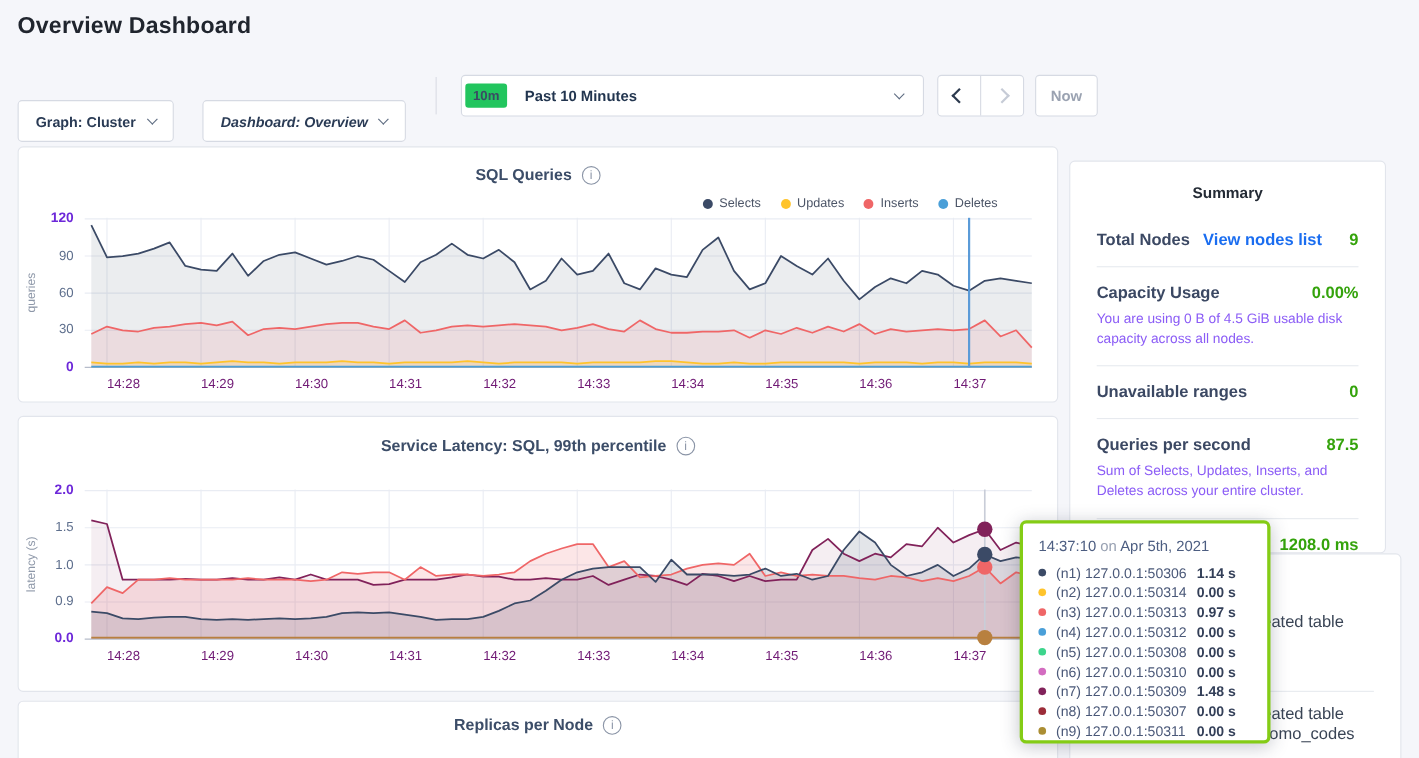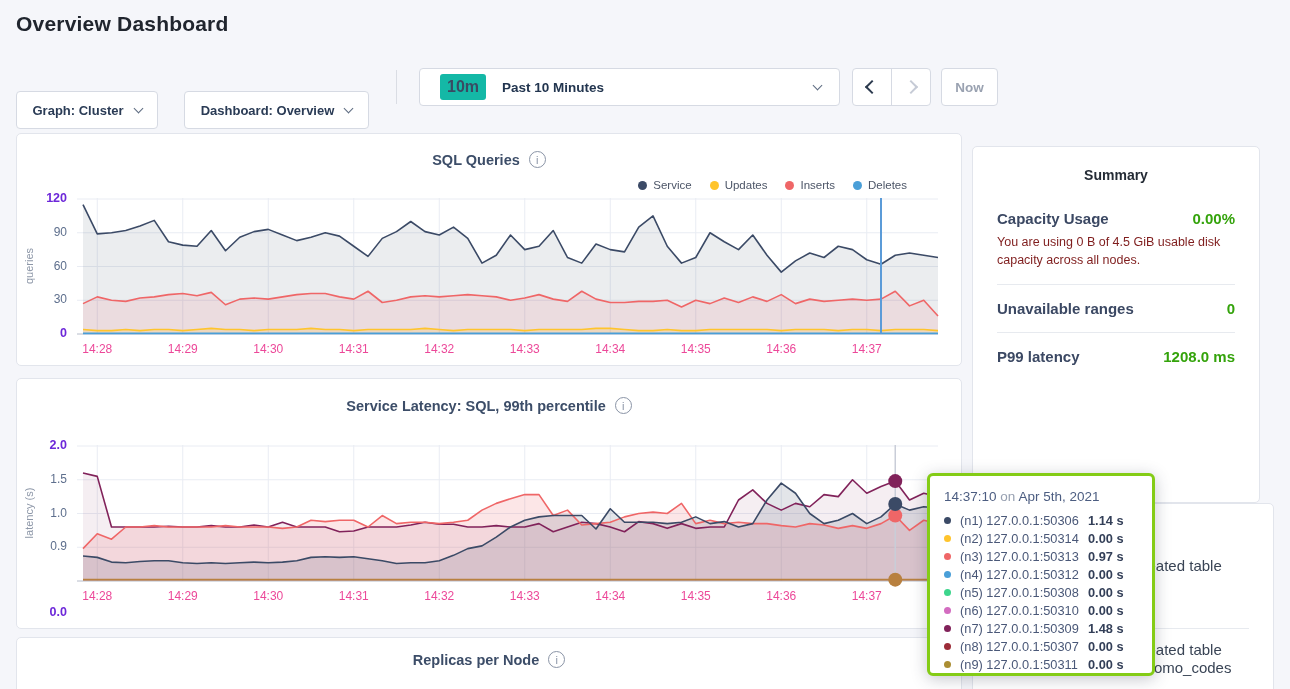--- a/index.html
+++ b/index.html
@@ -15,7 +15,7 @@
   .left{transform:rotate(135deg);}
   .right{transform:rotate(-45deg);}
   .vdiv{position:absolute;left:396px;top:70px;height:34px;width:1px;background:#dadde4;}
-  .badge{background:#14b8a6;border-radius:3px;font-weight:700;font-size:16px;color:#3a4a63;padding:4px 7px;margin-left:20px;}
+  .badge{background:#22c55e;border-radius:3px;font-weight:700;font-size:12px;color:#3a4a63;padding:4px 7px;margin-left:3px;}
   .range-label{font-weight:700;font-size:13.5px;color:#22354f;margin-left:16px;}
   .range-chv{position:absolute;right:18px;}
   .navgrp{padding:0;}

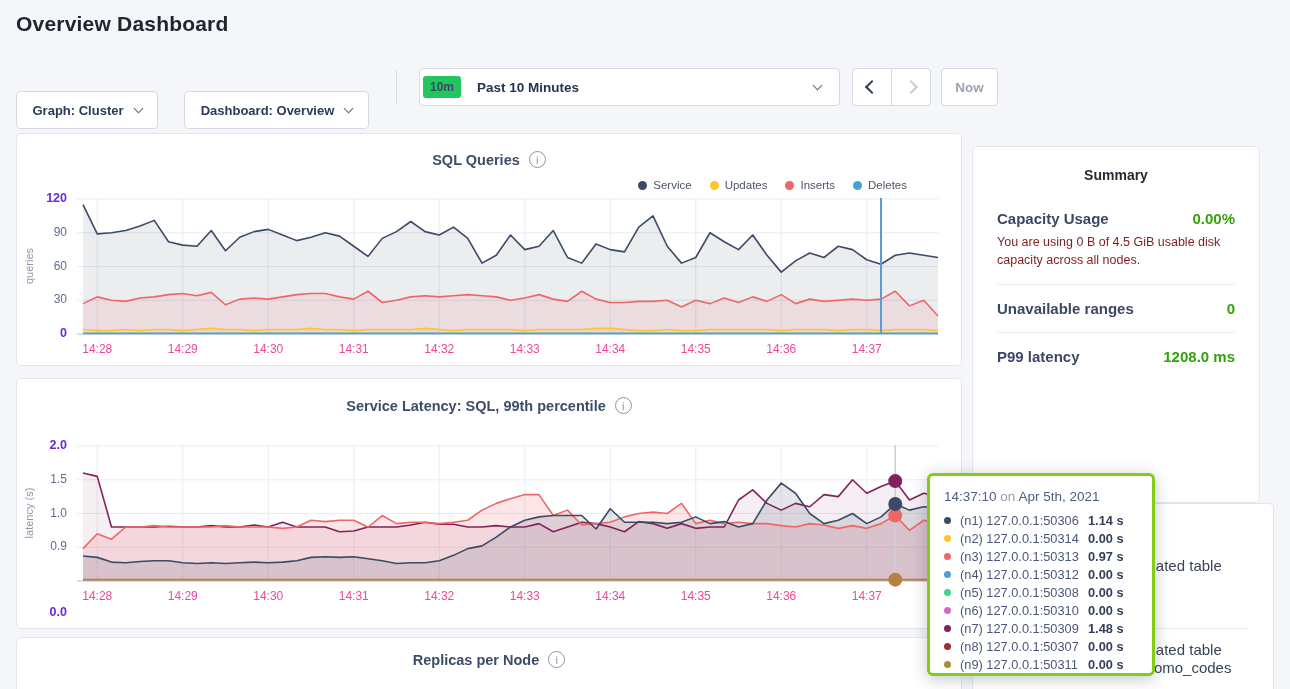--- a/index.html
+++ b/index.html
@@ -71,7 +71,7 @@
   <span>Graph: Cluster</span>
   <span class="chv down"></span>
 </div>
-<div class="ctl dd" style="left:184px;width:185px;">
+<div class="ctl dd" style="left:184px;width:185px;font-style:italic;">
   <span>Dashboard: Overview</span>
   <span class="chv down"></span>
 </div>

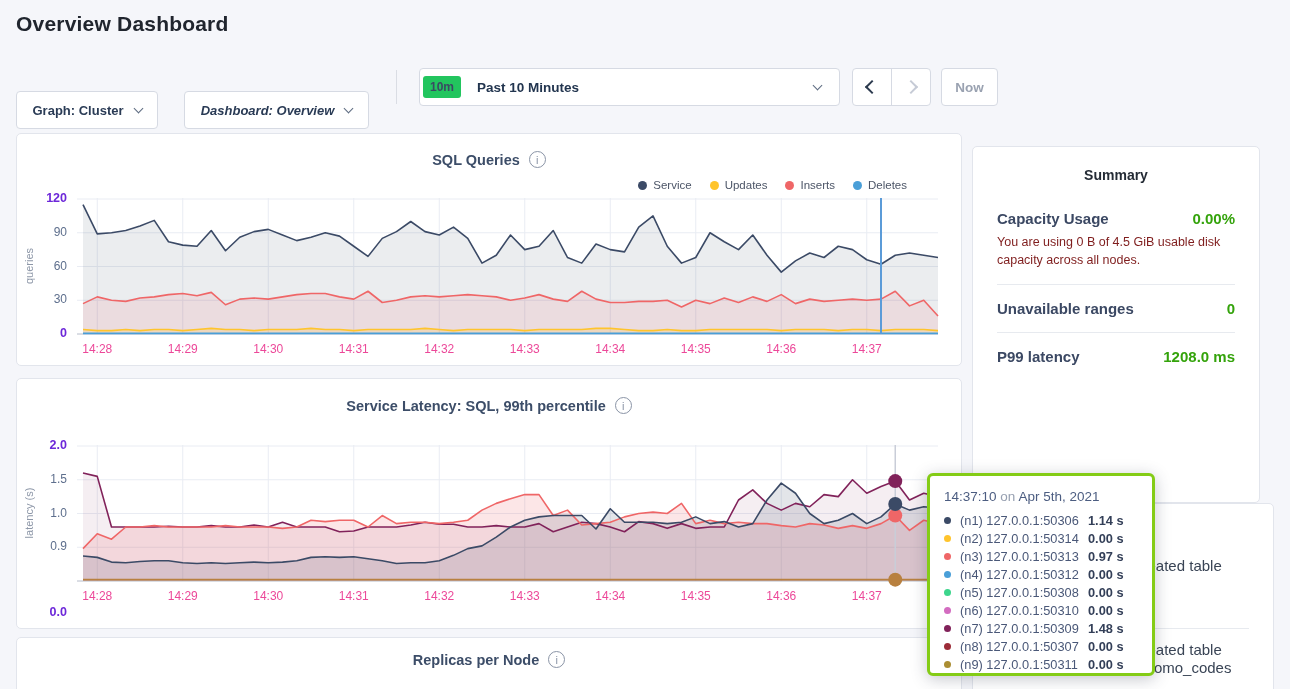--- a/index.html
+++ b/index.html
@@ -101,7 +101,7 @@
   <div class="legend" id="legend-sql" style="top:45px;right:54px;">
       <div class="leg-item">
         <div class="leg-dot" style="background: rgb(59, 74, 102);"></div>
-        <span>Service</span>
+        <span>Selects</span>
       </div>
       <div class="leg-item">
         <div class="leg-dot" style="background: rgb(255, 196, 44);"></div>

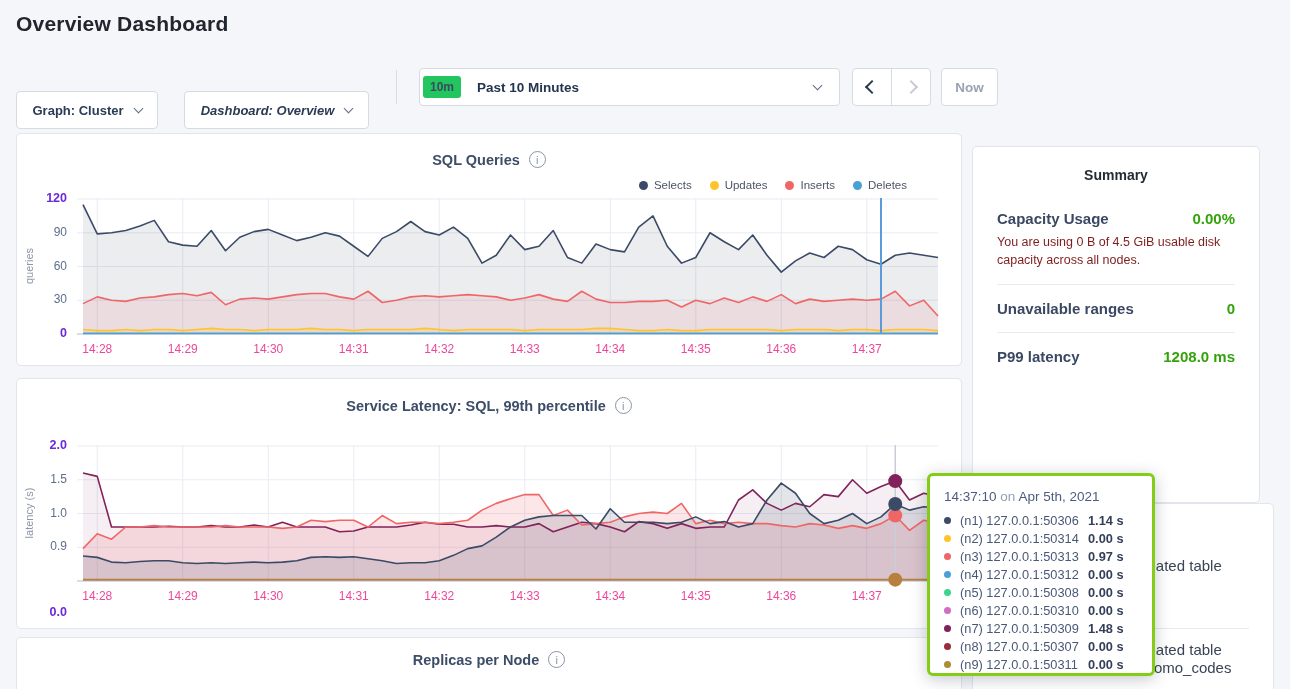--- a/index.html
+++ b/index.html
@@ -223,6 +223,13 @@
   <div class="card-body" id="summary-rows">
       <div class="srow">
         <div class="srow-top">
+          <span class="slabel">Total Nodes</span>
+          <span class="slink">View nodes list</span>
+          <span class="sval">9</span>
+        </div>
+      </div>
+      <div class="srow">
+        <div class="srow-top">
           <span class="slabel">Capacity Usage</span>
           <span class="sval">0.00%</span>
         </div>

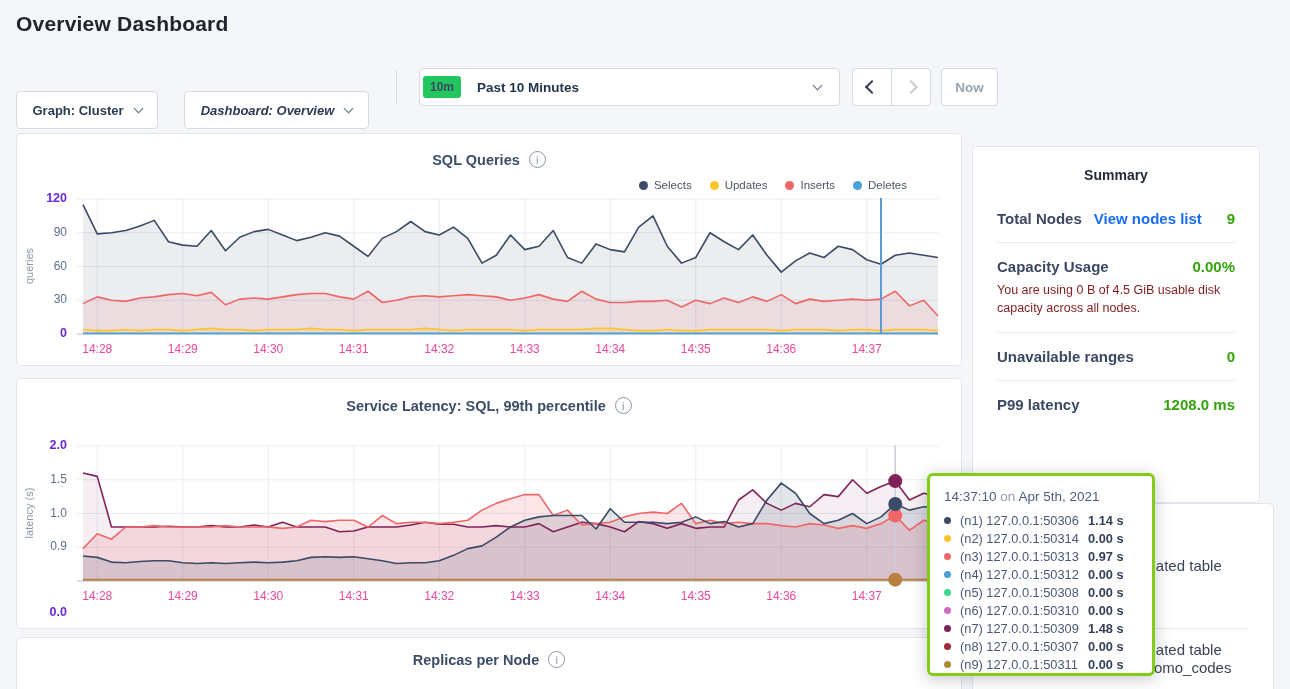--- a/index.html
+++ b/index.html
@@ -47,7 +47,7 @@
   .slabel{font-weight:700;font-size:15px;color:#3b4863;}
   .slink{font-weight:700;font-size:15px;color:#1a6df0;margin-left:12px;cursor:pointer;}
   .sval{margin-left:auto;font-weight:700;font-size:15px;color:#34a30b;}
-  .sdesc{margin-top:6px;font-size:12.5px;line-height:1.45;color:#7f1d1d;}
+  .sdesc{margin-top:6px;font-size:12.5px;line-height:1.45;color:#8b5cf6;}
   
   .event-frag{position:absolute;font-size:15px;color:#394455;white-space:nowrap;}
   .ev-div{position:absolute;left:24px;right:24px;border-top:1px solid #e7eaef;}

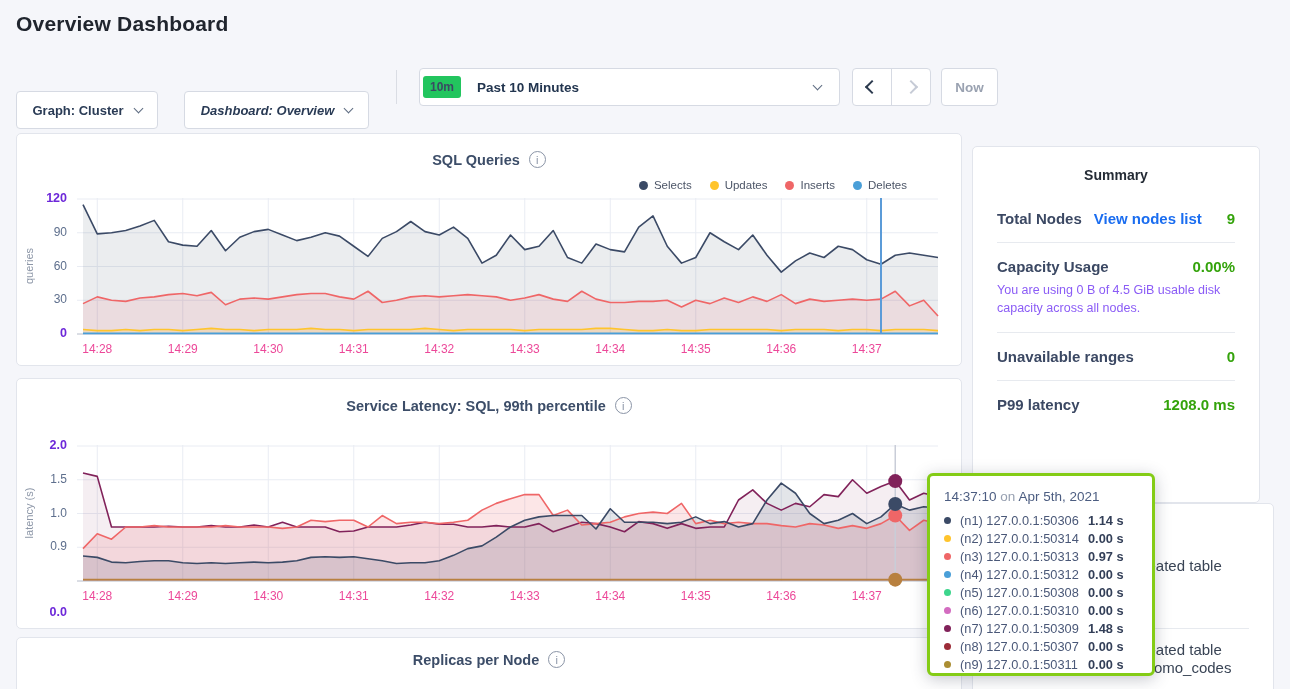--- a/index.html
+++ b/index.html
@@ -36,7 +36,7 @@
   .leg-dot{width:9px;height:9px;border-radius:50%;margin-right:6px;}
   .ytick{position:absolute;font-size:12px;color:#5e6f8d;text-align:right;}
   .ytick.bold{font-weight:700;color:#6d28d9;font-size:12.5px;}
-  .xtick{position:absolute;font-size:12px;color:#ec4899;text-align:center;width:60px;}
+  .xtick{position:absolute;font-size:12px;color:#701a75;text-align:right;width:60px;}
   .axis-label{position:absolute;font-size:11px;color:#8d97a8;width:120px;height:16px;text-align:center;transform:rotate(-90deg);}
   
   .card-head{padding:20px 0 12px;text-align:center;font-weight:700;font-size:14px;color:#242b35;}

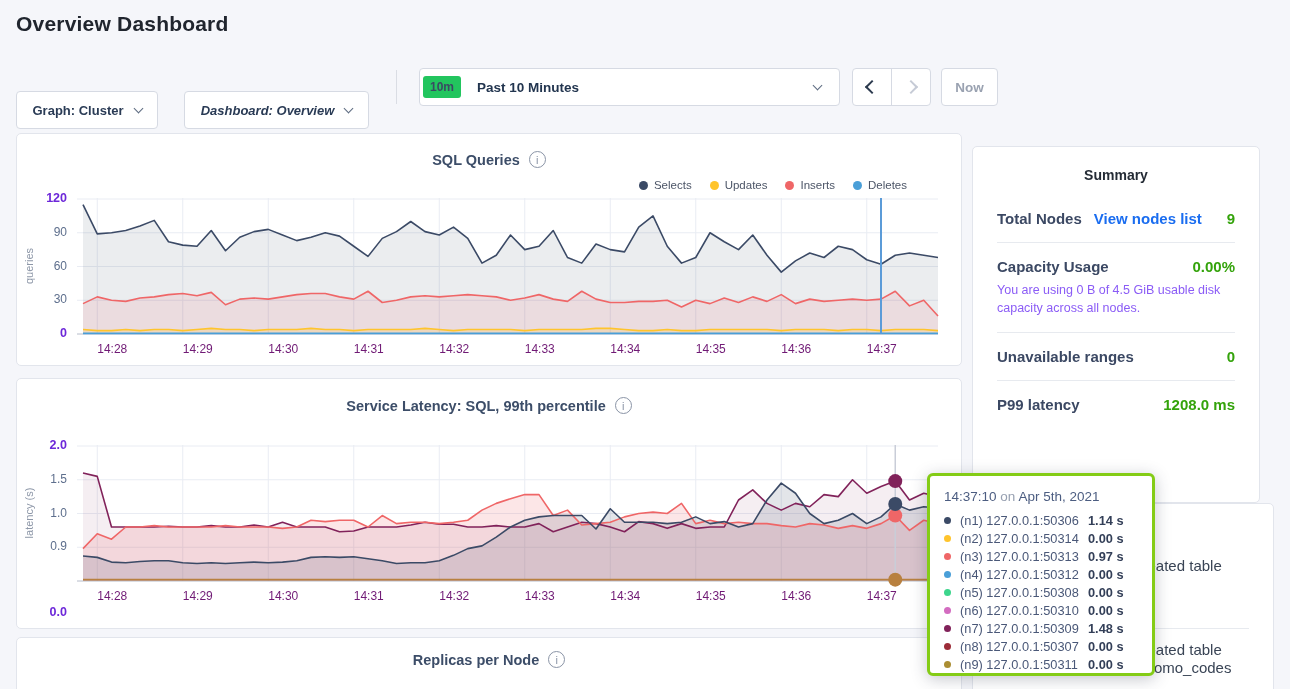--- a/index.html
+++ b/index.html
@@ -243,6 +243,13 @@
       </div>
       <div class="srow">
         <div class="srow-top">
+          <span class="slabel">Queries per second</span>
+          <span class="sval">87.5</span>
+        </div>
+        <div class="sdesc">Sum of Selects, Updates, Inserts, and Deletes across your entire cluster.</div>
+      </div>
+      <div class="srow">
+        <div class="srow-top">
           <span class="slabel">P99 latency</span>
           <span class="sval">1208.0 ms</span>
         </div>

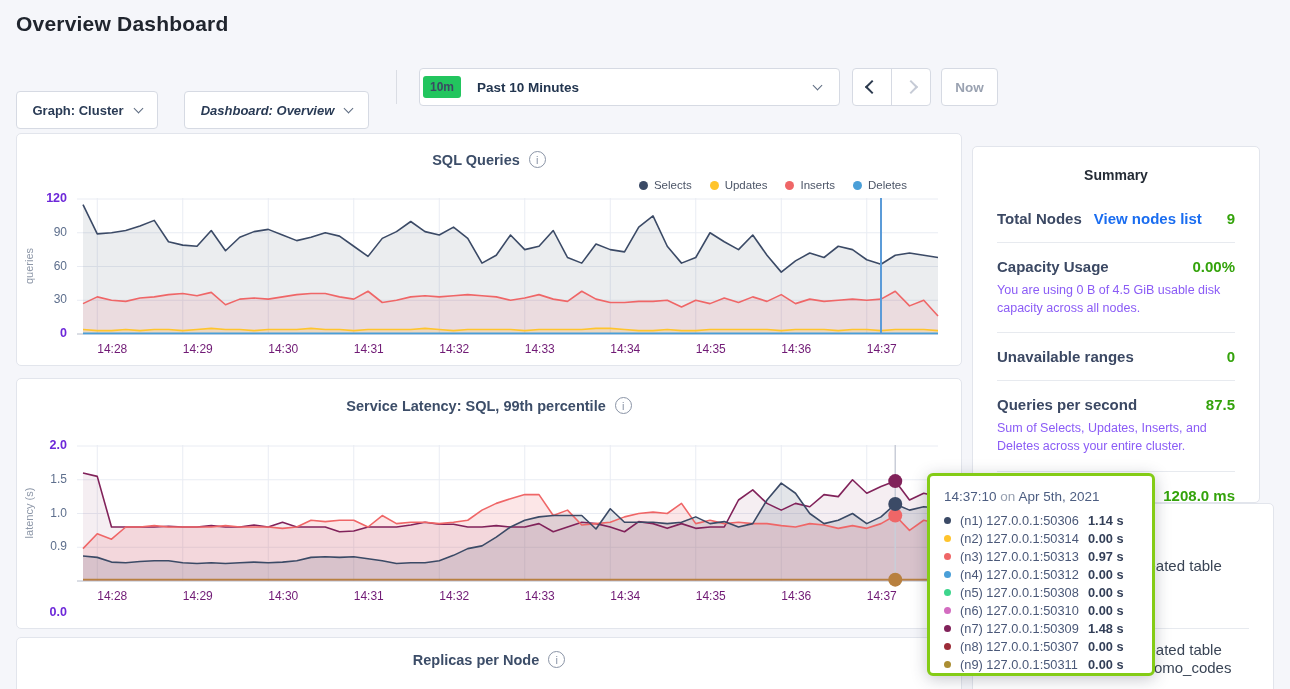--- a/index.html
+++ b/index.html
@@ -193,7 +193,7 @@
       <circle cx="818.25" cy="59.05000000000001" r="7" fill="#3b4a66"></circle>
       <circle cx="818.25" cy="134.65" r="7" fill="#b8803f"></circle>
     </svg>
-    <div class="ytick bold" style="left: 4px; width: 46px; top: 194px; margin-top: 32px;">0.0</div>
+    <div class="ytick bold" style="left: 4px; width: 46px; top: 194px;">0.0</div>
     <div class="ytick" style="left: 4px; width: 46px; top: 160.25px;">0.9</div>
     <div class="ytick" style="left: 4px; width: 46px; top: 126.5px;">1.0</div>
     <div class="ytick" style="left: 4px; width: 46px; top: 92.75px;">1.5</div>

